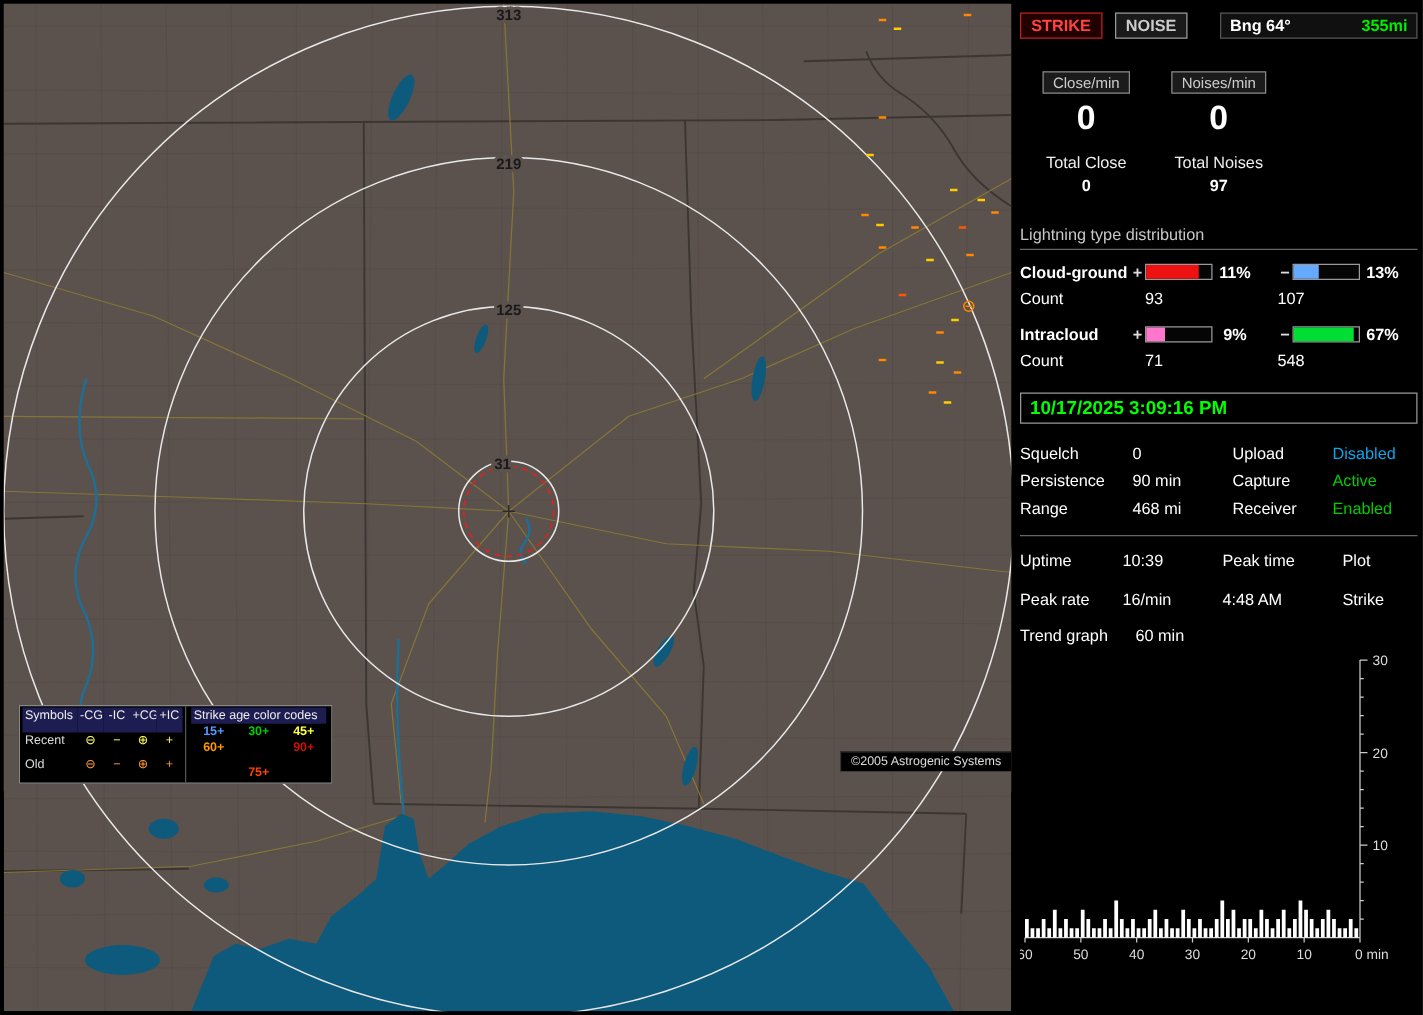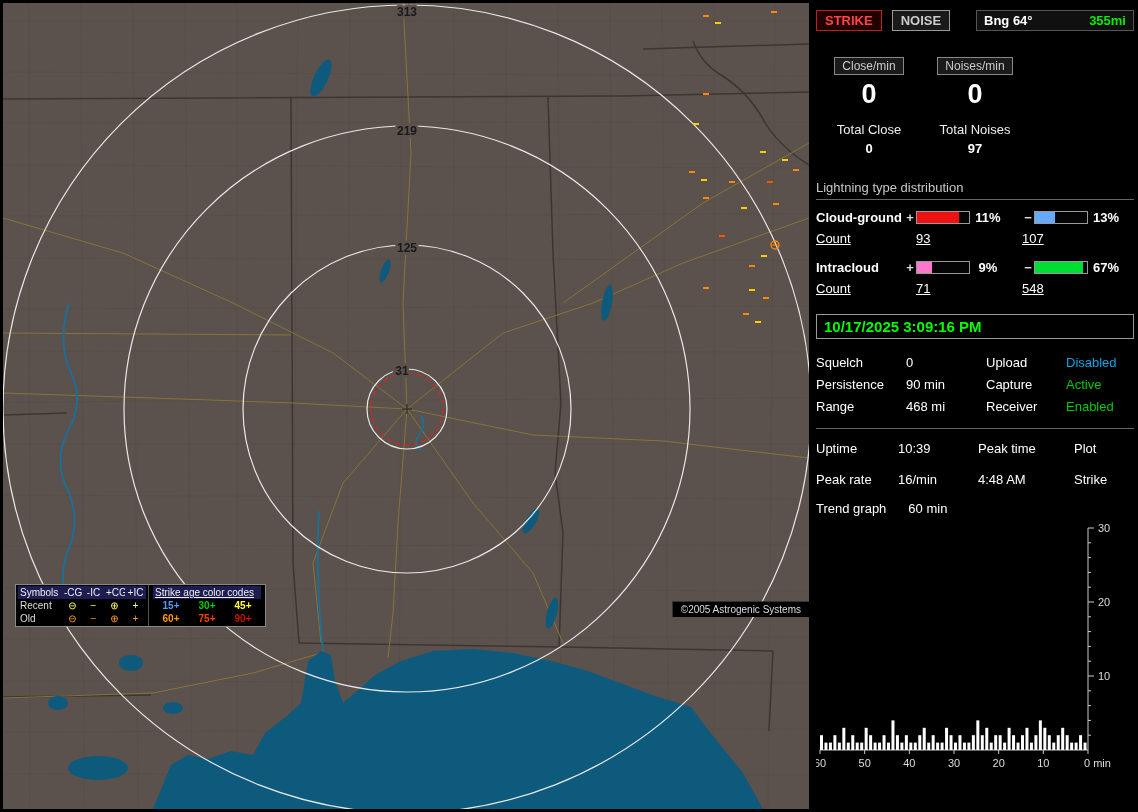--- a/index.html
+++ b/index.html
@@ -48,7 +48,7 @@
   .bar{height:11px;border:1px solid #999;background:#050505;}
   .bar .fill{height:100%;}
   .pct{font-weight:bold;text-align:center;padding-right:4px;}
-  .count-row{display:grid;grid-template-columns:88px 12px 94px 12px 112px;margin-top:6px;text-decoration:underline;}
+  .count-row{display:grid;grid-template-columns:88px 12px 94px 12px 112px;margin-top:6px;}
 
   .date-box{margin-top:18px;border:1px solid #999;padding:3px 7px;color:#00ff00;
             font-weight:bold;font-size:15px;}

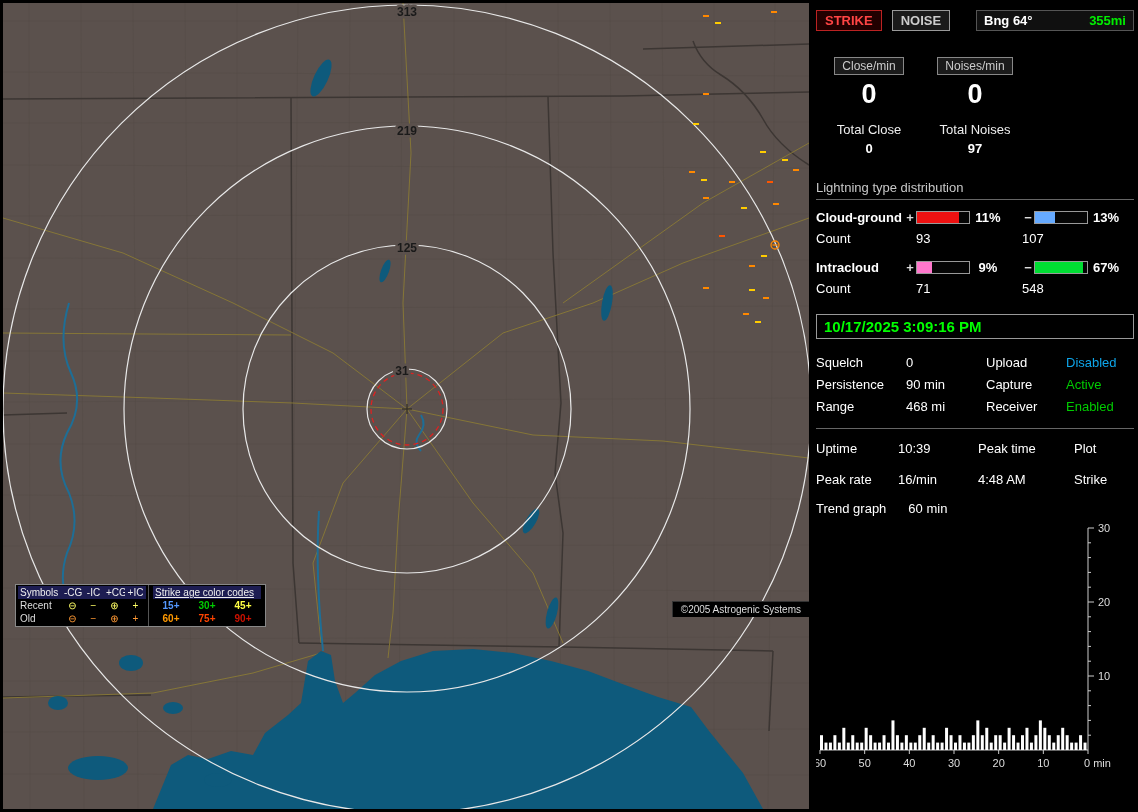--- a/index.html
+++ b/index.html
@@ -14,7 +14,7 @@
   .leg-left{display:grid;grid-template-columns:44px 21px 21px 21px 21px;padding:1px 2px;border-right:1px solid #555;}
   .leg-right{display:grid;grid-template-columns:36px 36px 36px;padding:1px 4px;}
   .leg-head{background:#1d1d52;color:#eee;white-space:nowrap;padding:0 2px;}
-  .leg-right .leg-head{grid-column:1 / span 3;text-decoration:underline;}
+  .leg-right .leg-head{grid-column:1 / span 3;}
   .leg-cell{text-align:center;}
   .leg-rowlab{text-align:left;padding-left:2px;}
   .age{font-weight:bold;text-align:center;}

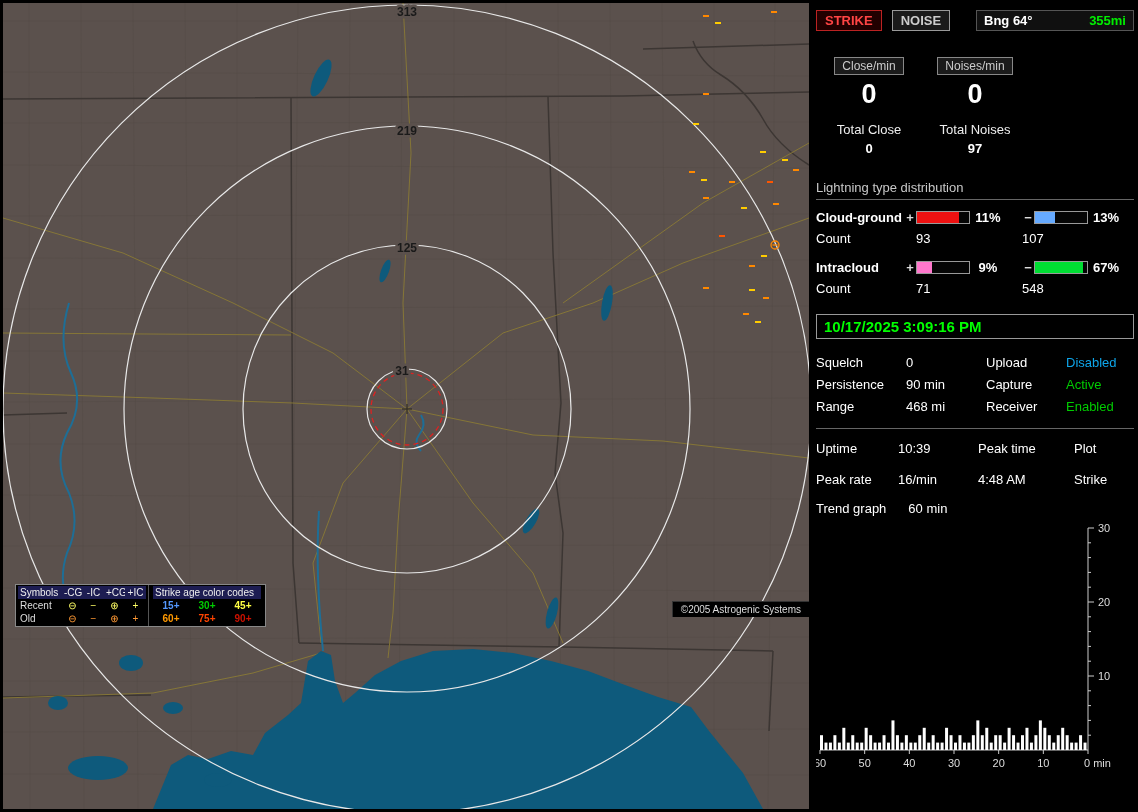--- a/index.html
+++ b/index.html
@@ -225,7 +225,7 @@
       <div class="age" style="color: rgb(0, 204, 0);">30+</div>
       <div class="age" style="color: rgb(255, 255, 68);">45+</div>
       <div class="age" style="color: rgb(255, 153, 0);">60+</div>
-      <div class="age" style="color: rgb(255, 68, 0);">75+</div>
+      <div class="age" style="color: rgb(255, 68, 0); margin-top: 20px;">75+</div>
       <div class="age" style="color: rgb(204, 17, 0);">90+</div>
     </div>
   </div>

